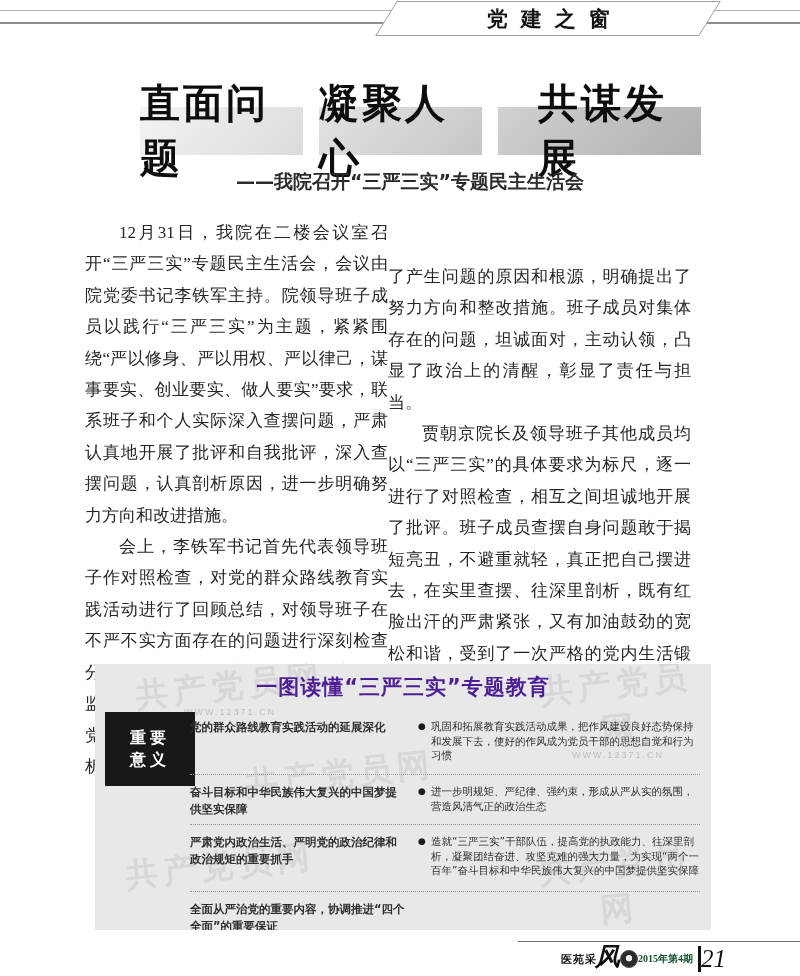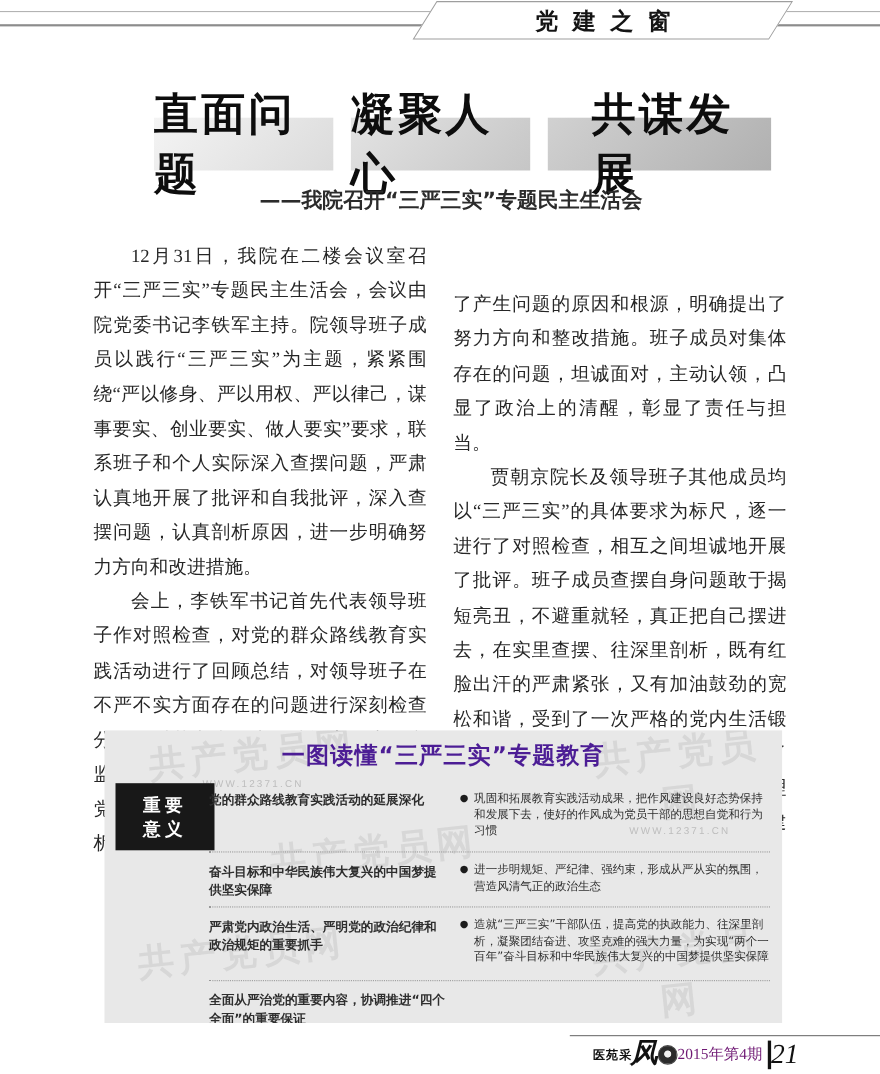--- a/index.html
+++ b/index.html
@@ -27,7 +27,7 @@
               font-family:"DejaVu Sans","Liberation Sans",sans-serif; font-weight:bold; font-size:19px; color:#2b2b2b; }
 
   
-  .columns { position:absolute; left:85px; top:217px; width:630px; display:flex; gap:24px; }
+  .columns { position:absolute; left:85px; top:217px; width:630px; display:flex; }
   .col { width:303px; font-size:17px; line-height:31.4px; text-align:justify; color:#262626; }
   .col p { margin:0; text-indent:2em; }
   .col p.noindent { text-indent:0;margin-top:44px; }

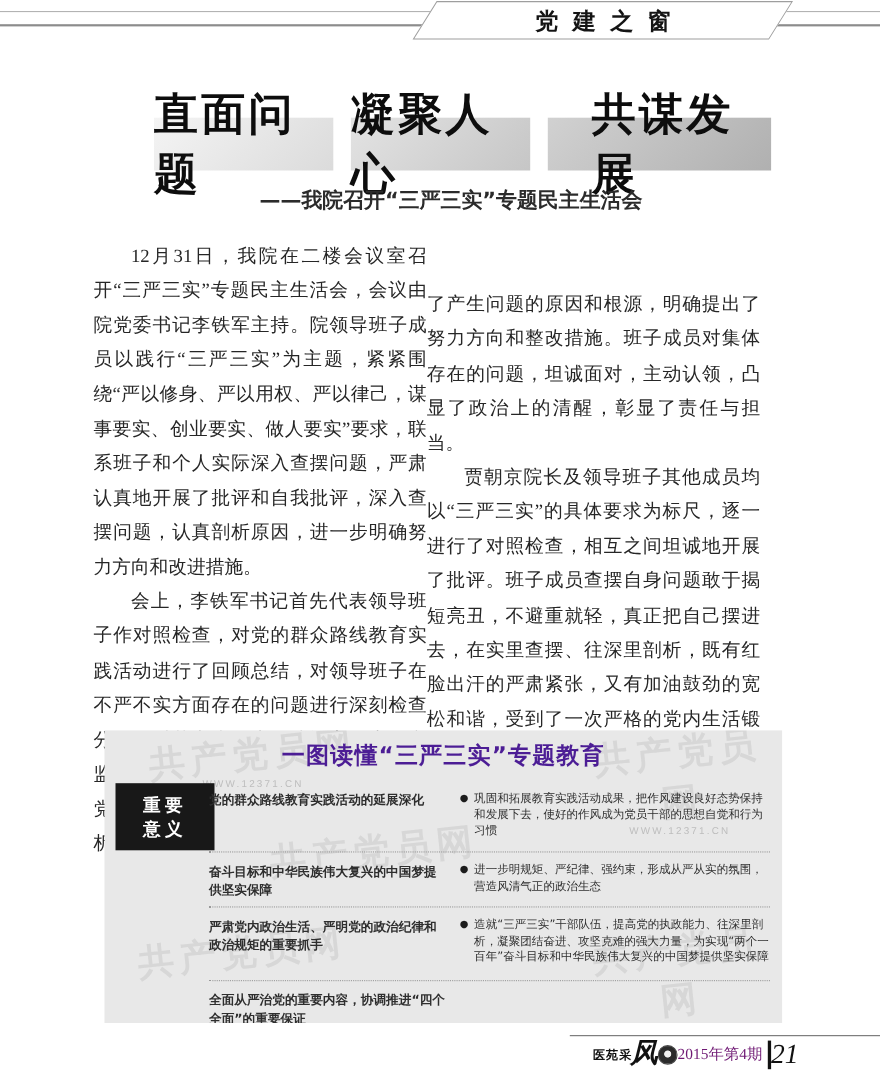--- a/index.html
+++ b/index.html
@@ -38,7 +38,7 @@
                  overflow:hidden; font-family:"DejaVu Sans","Liberation Sans",sans-serif; }
   .ig-title { position:absolute; top:9px; left:0; width:100%; text-align:center; font-weight:900;
               font-size:21px; color:#4c1d95; letter-spacing:1px; z-index:3; }
-  .ig-box { position:absolute; left:10px; top:48px; width:90px; height:61px; background:#181818; color:#ffffff;
+  .ig-box { position:absolute; left:10px; top:48px; width:90px; height:74px; background:#181818; color:#ffffff;
             display:flex; flex-direction:column; align-items:center; justify-content:center;
             font-weight:bold; font-size:16px; letter-spacing:4px; line-height:22px; z-index:3; }
   .ig-rows { position:absolute; left:95px; top:46px; width:510px; z-index:3; }

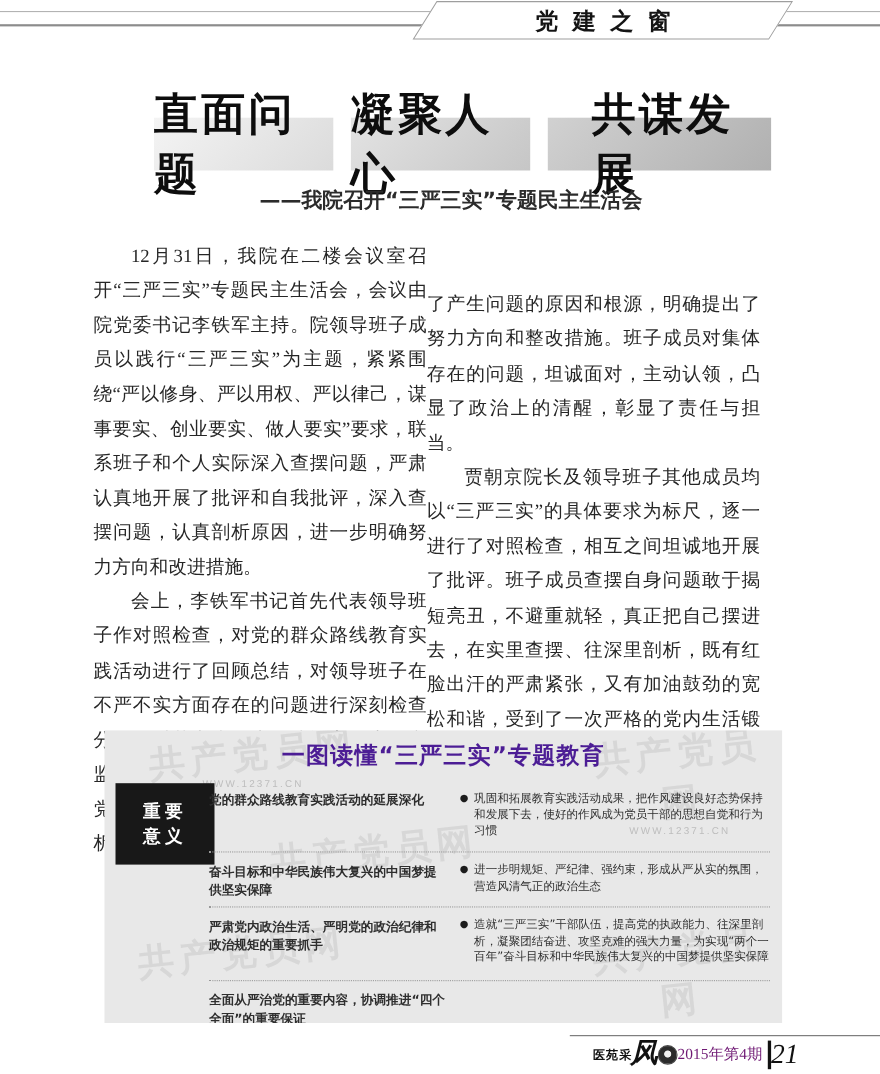--- a/index.html
+++ b/index.html
@@ -67,7 +67,7 @@
   .f-emblem { width:16px; height:16px; border-radius:50%; flex:none;
               background:radial-gradient(circle at 50% 45%, #efefef 0 24%, #2b2b2b 30% 100%);
               border:1px solid #4a4a4a; }
-  .f-issue { font-size:14px; color:#701a75; }
+  .f-issue { font-size:10px; color:#14532d;font-weight:bold; }
   .f-bar { width:3px; height:26px; background:#111111; margin-left:5px; flex:none; }
   .f-page { font-style:italic; font-size:25px; color:#111111; }
 </style>

